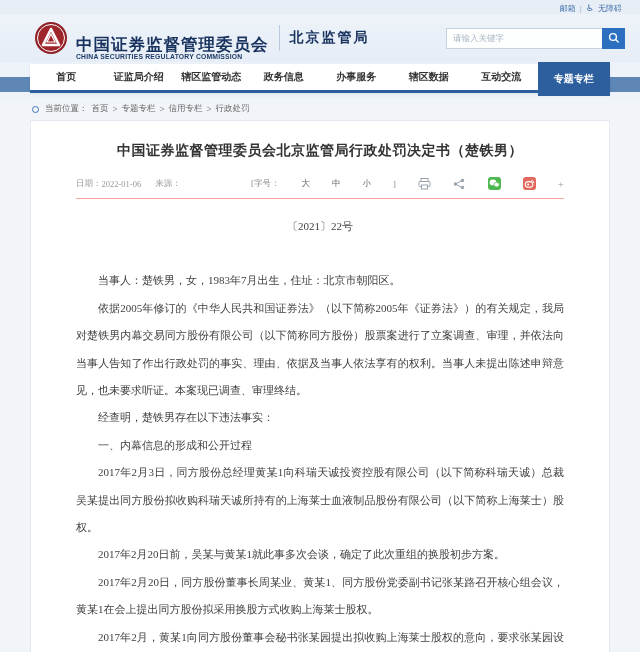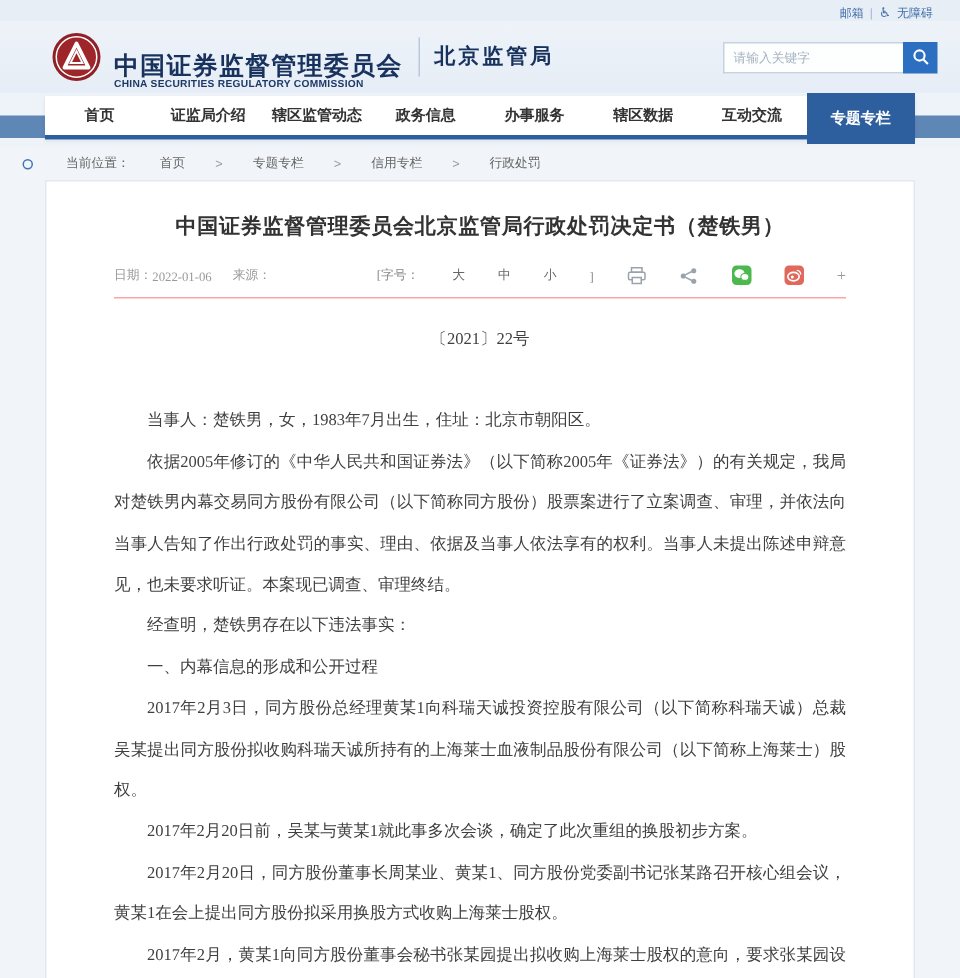--- a/index.html
+++ b/index.html
@@ -33,7 +33,7 @@
   .bureau { font-size:14px; font-weight:bold; color:#18325e; letter-spacing:2px; }
   .search { margin-left:auto; display:flex; align-items:center; }
   .search input {
-    width:120px; height:21px; border:1px solid #c6d2e0; border-right:none;
+    width:156px; height:21px; border:1px solid #c6d2e0; border-right:none;
     background:#fdfefe; font-size:8.5px; padding:3px 6px; color:#333; outline:none;
   }
   .search input::placeholder { color:#a8b4c2; }

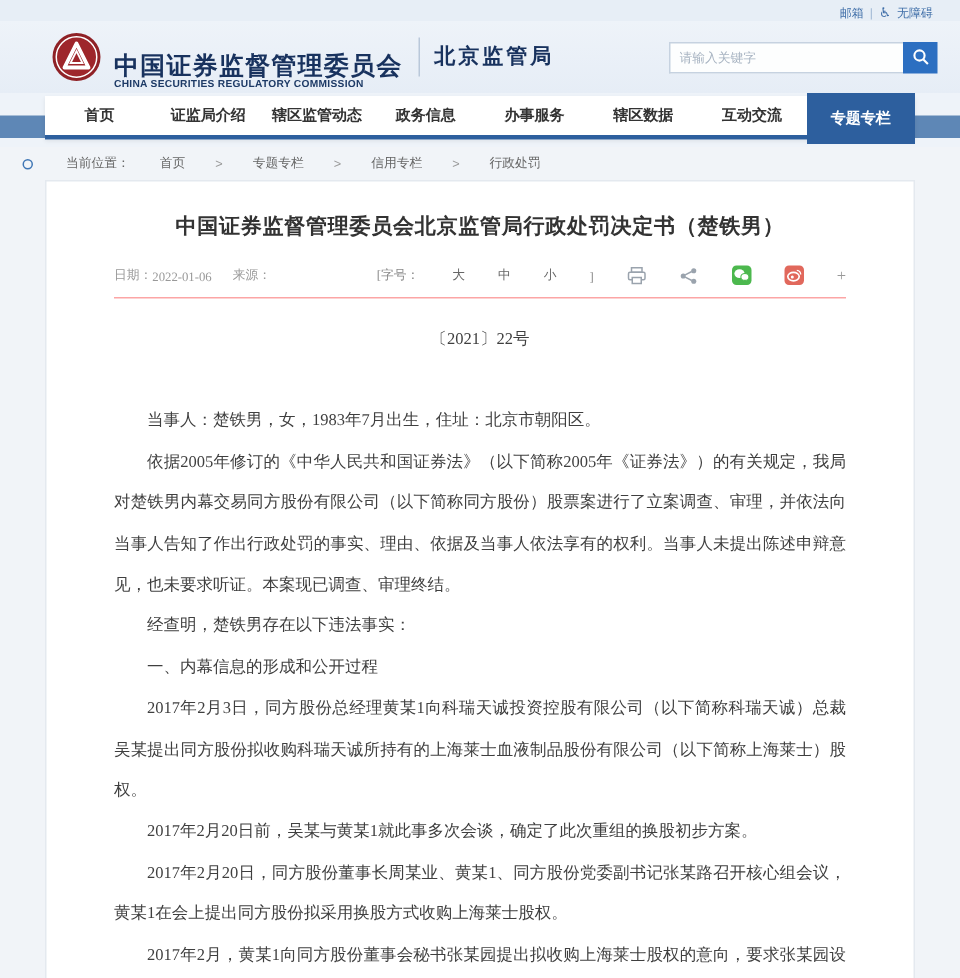--- a/index.html
+++ b/index.html
@@ -58,8 +58,8 @@
   }
   
   .crumbs {
-    height:22px; display:flex; align-items:center; gap:20px;
-    padding-left:15px; font-size:8.5px; color:#666; background:#f1f4f8;
+    height:22px; display:flex; align-items:center; gap:4px;
+    padding-left:32px; font-size:8.5px; color:#666; background:#f1f4f8;
   }
   .pin {
     width:7px; height:7px; border:1.6px solid #3f76b5; border-radius:50%;

